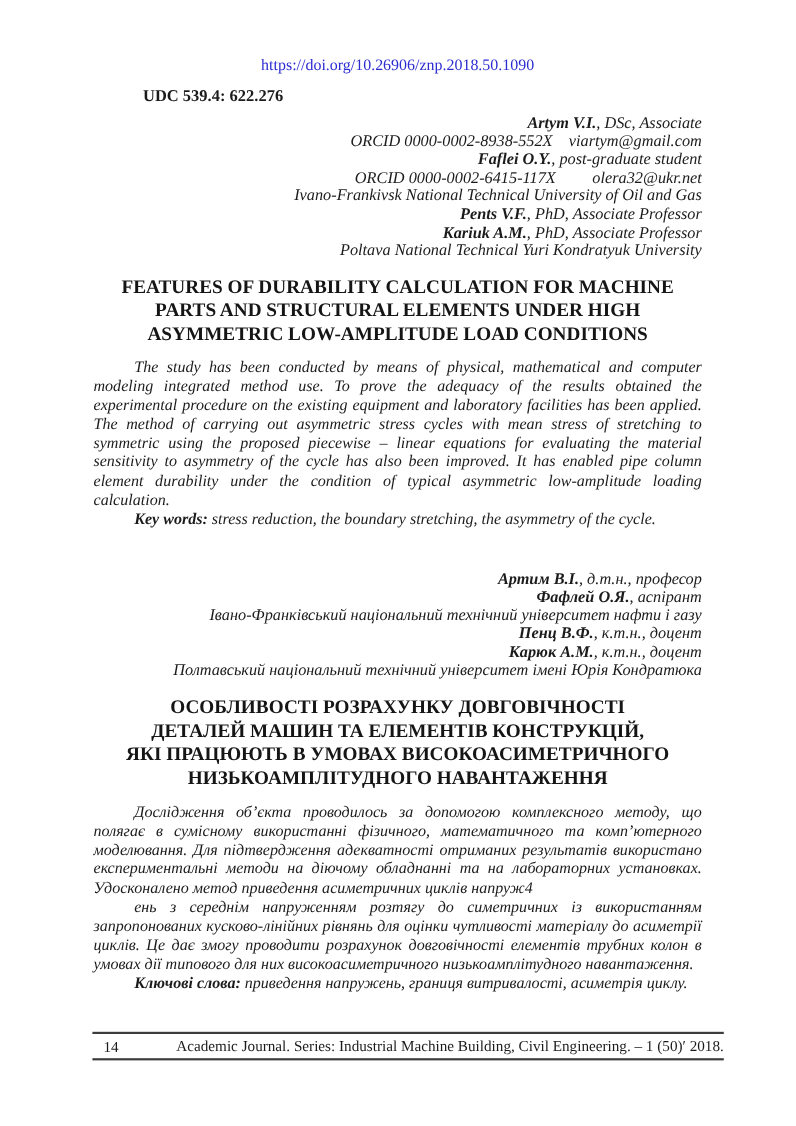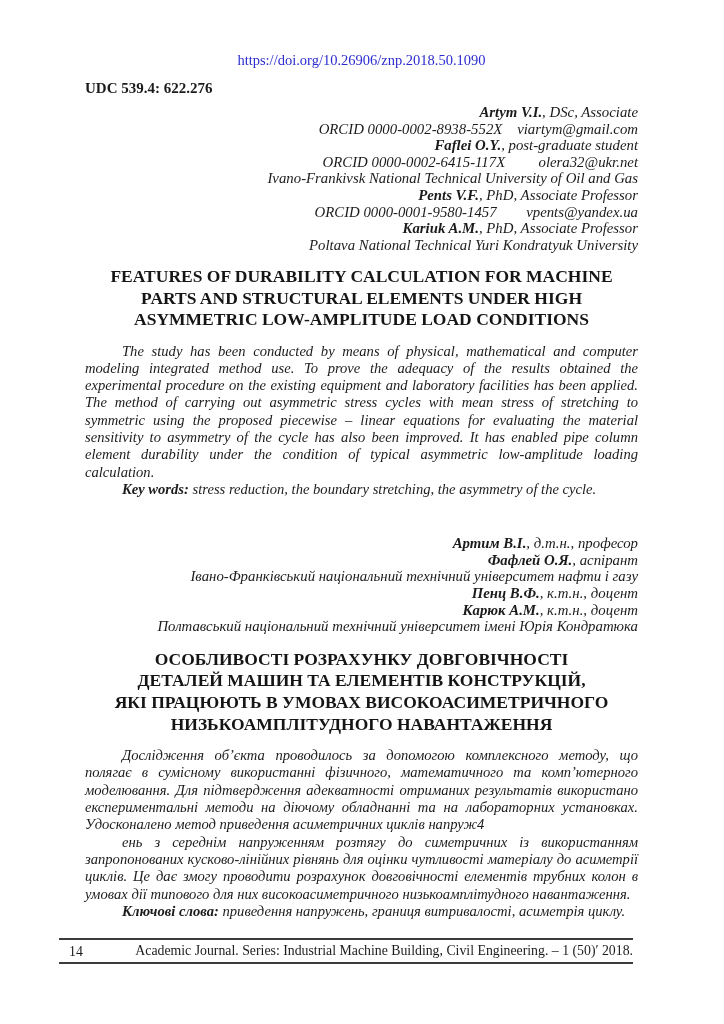--- a/index.html
+++ b/index.html
@@ -16,7 +16,7 @@
   }
   .doi-row { text-align:center; font-size:14.5px; line-height:17px; }
   .doi-link { color:#2b2bd0; text-decoration:none; cursor:pointer; }
-  .udc { margin-top:11px; font-weight:bold; font-size:15px; line-height:17px; }
+  .udc { margin-top:11px; font-weight:bold; font-size:15px; line-height:17px;margin-left:45px; }
 
   .authors { text-align:right; font-style:italic; font-size:14.8px; line-height:16.6px; }
   .authors-en { margin-top:7px; }

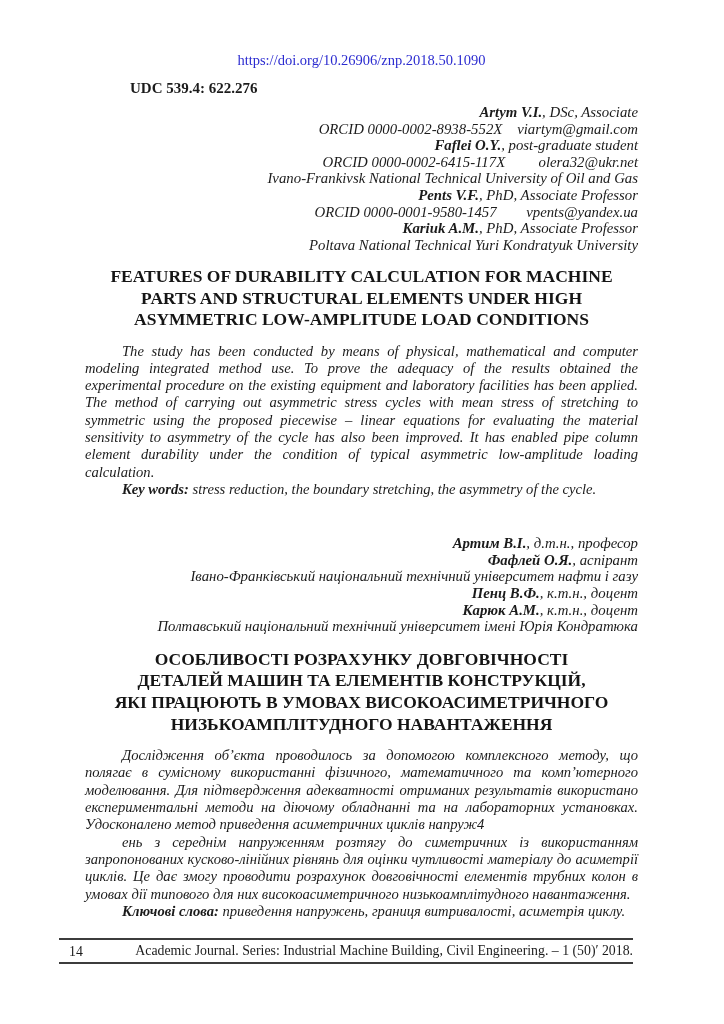--- a/index.html
+++ b/index.html
@@ -67,7 +67,6 @@
     <div class="aline"><span>ORCID 0000-0002-6415-117X&nbsp;&nbsp;&nbsp;&nbsp;&nbsp;&nbsp;&nbsp;&nbsp;&nbsp;olera32@ukr.net</span></div>
     <div class="aline"><span>Ivano-Frankivsk National Technical University of Oil and Gas</span></div>
     <div class="aline"><span class="aname">Pents V.F.</span><span>, PhD, Associate Professor</span></div>
-    <div class="aline"><span>ORCID 0000-0001-9580-1457&nbsp;&nbsp;&nbsp;&nbsp;&nbsp;&nbsp;&nbsp;&nbsp;vpents@yandex.ua</span></div>
     <div class="aline"><span class="aname">Kariuk A.M.</span><span>, PhD, Associate Professor</span></div>
     <div class="aline"><span>Poltava National Technical Yuri Kondratyuk University</span></div>
   </div>

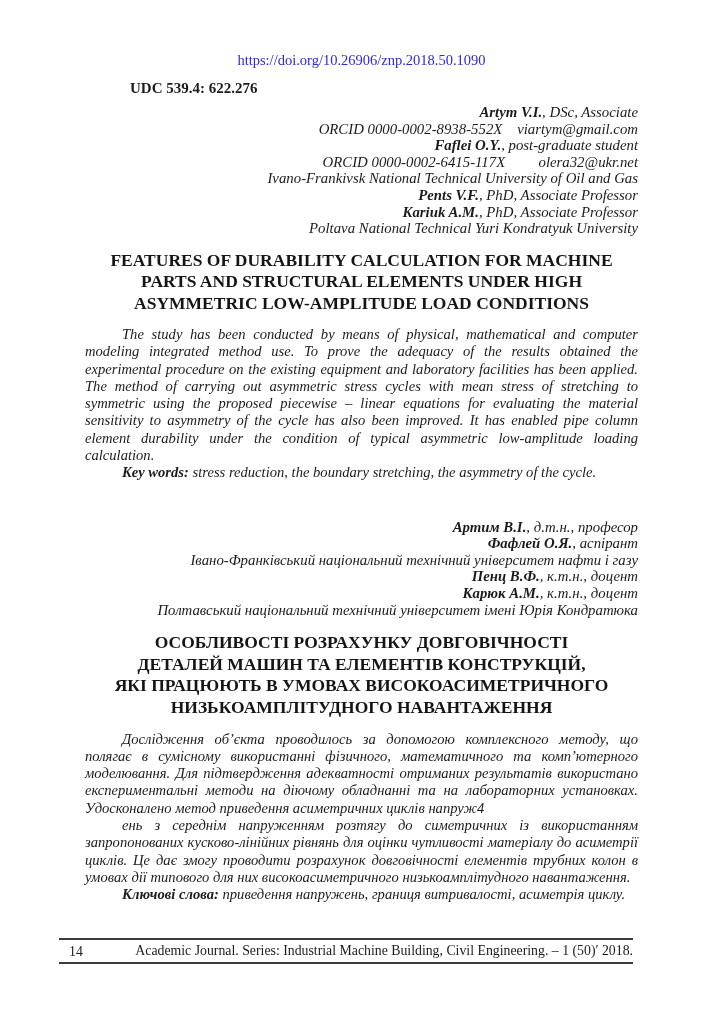--- a/index.html
+++ b/index.html
@@ -41,7 +41,7 @@
   .kw-label { font-weight:bold; }
 
   .footer {
-    position:absolute; left:59px; top:938px; width:574px;
+    position:absolute; left:84px; top:938px; width:574px;
     border-top:2px solid #3c3c3c; border-bottom:2px solid #3c3c3c;
     padding:3px 0 4px 0;
     font-size:13.8px; line-height:15px;

